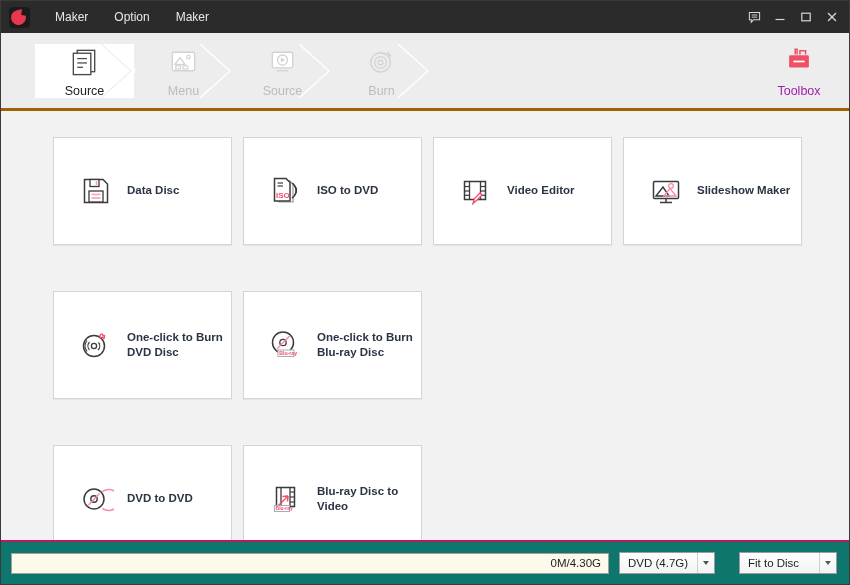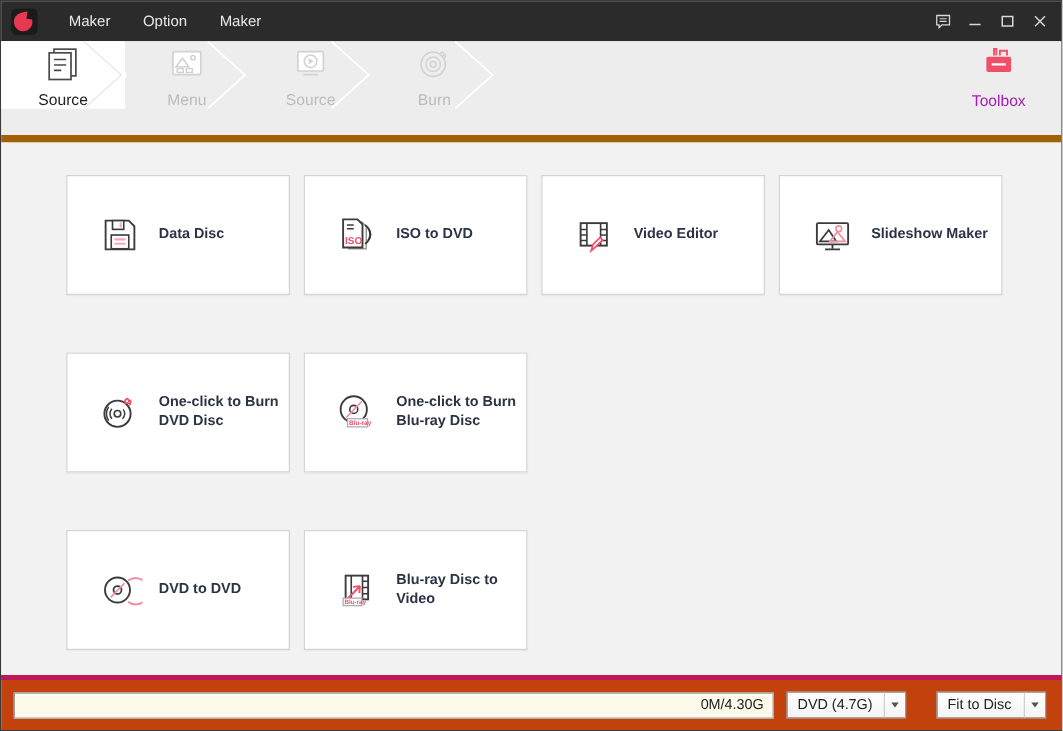--- a/index.html
+++ b/index.html
@@ -74,11 +74,12 @@
   .nav {
     height: 75px;
     background: #ededed;
-    border-bottom: 6px solid #a16207;
-    display: flex;
-    align-items: flex-start;
-    flex: 0 0 auto;
-    position: relative;
+    border-bottom: 3px solid #a16207;
+    display: flex;
+    align-items: center;
+    flex: 0 0 auto;
+    position: relative;
+    padding-left: 34px;
   }
   .step {
     position: relative;

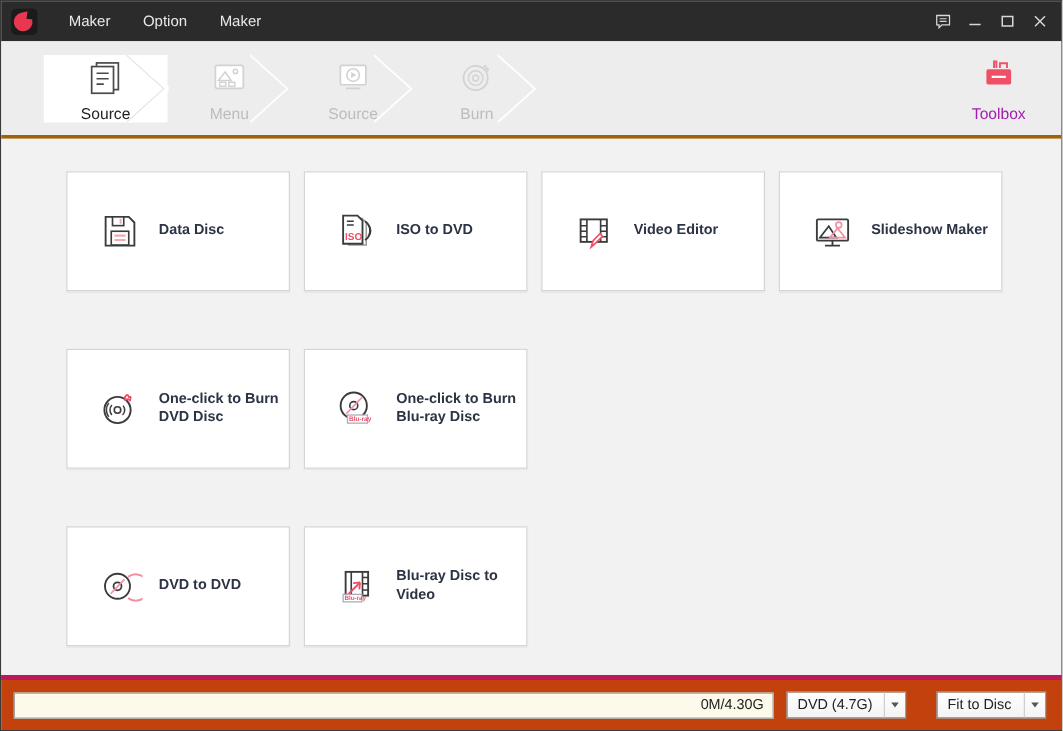--- a/index.html
+++ b/index.html
@@ -133,7 +133,7 @@
   }
   .card {
     width: 179px;
-    height: 96px;
+    height: 108px;
     background: #ffffff;
     border: 1px solid #d5d5d5;
     box-shadow: 0 1px 1px rgba(0,0,0,0.05);

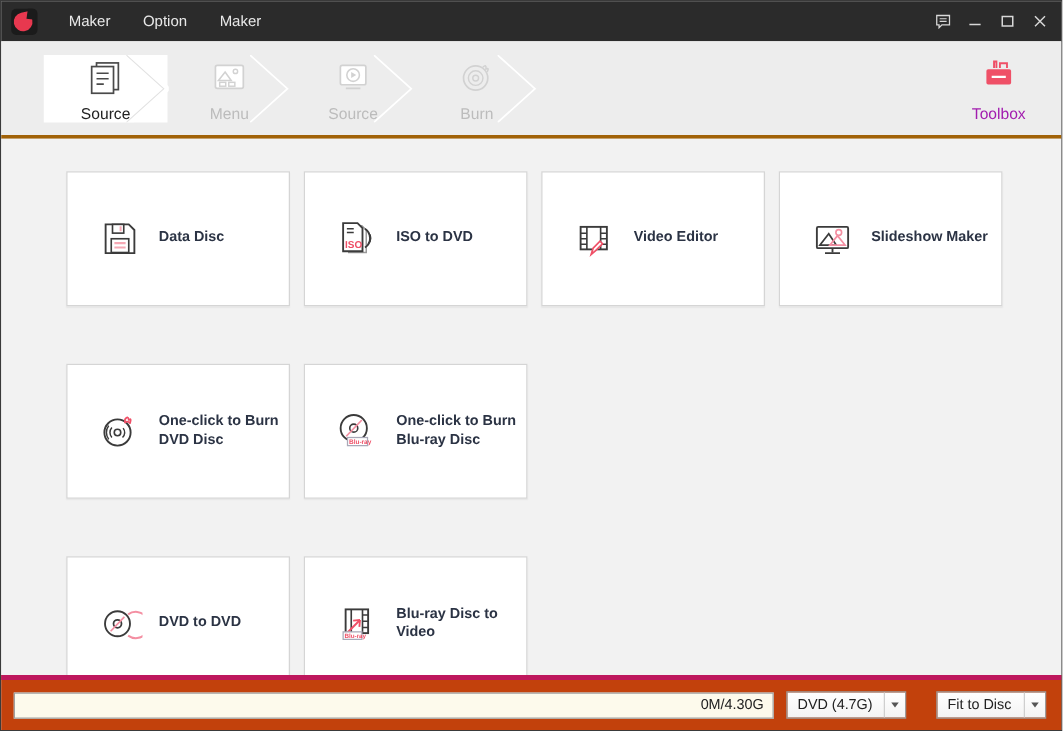--- a/index.html
+++ b/index.html
@@ -161,8 +161,8 @@
   .bottombar {
     height: 44px;
     flex: 0 0 auto;
-    background: #c2410c;
-    border-top: 4px solid #be185d;
+    background: #0f766e;
+    border-top: 2px solid #be185d;
     display: flex;
     align-items: center;
     padding: 0 10px;

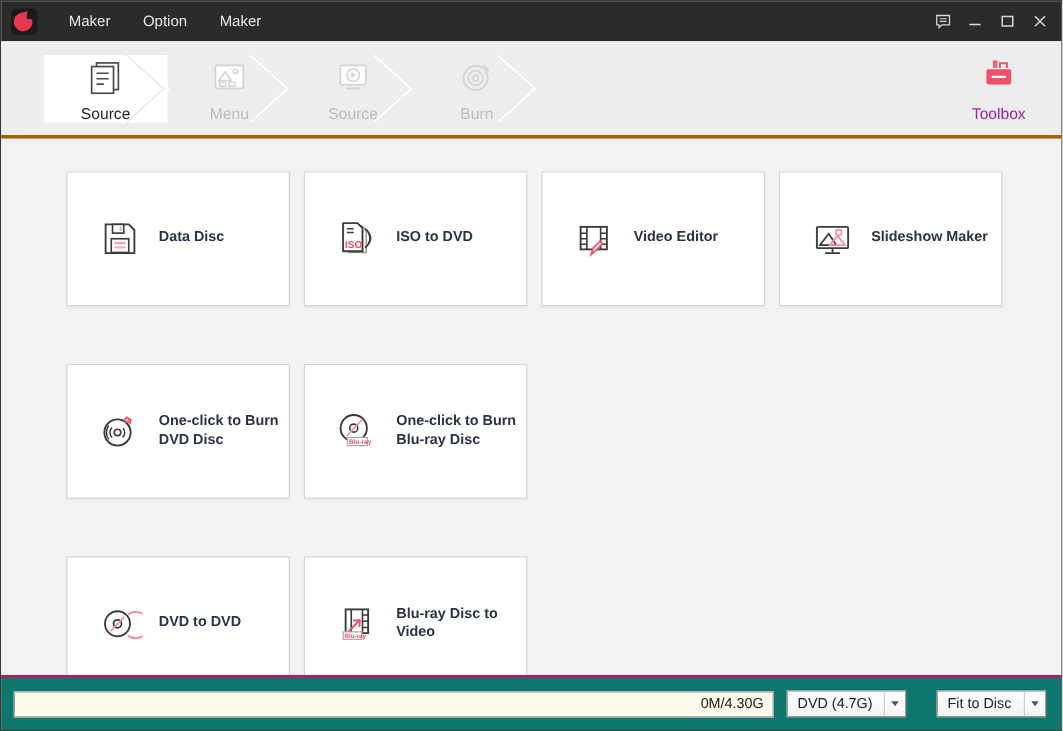--- a/index.html
+++ b/index.html
@@ -200,7 +200,7 @@
     white-space: nowrap;
   }
   .sel-disc { width: 96px; }
-  .sel-fit { width: 88px; }
+  .sel-fit { width: 98px; }
   .selwrap .caret {
     margin-left: auto;
     width: 16px;

